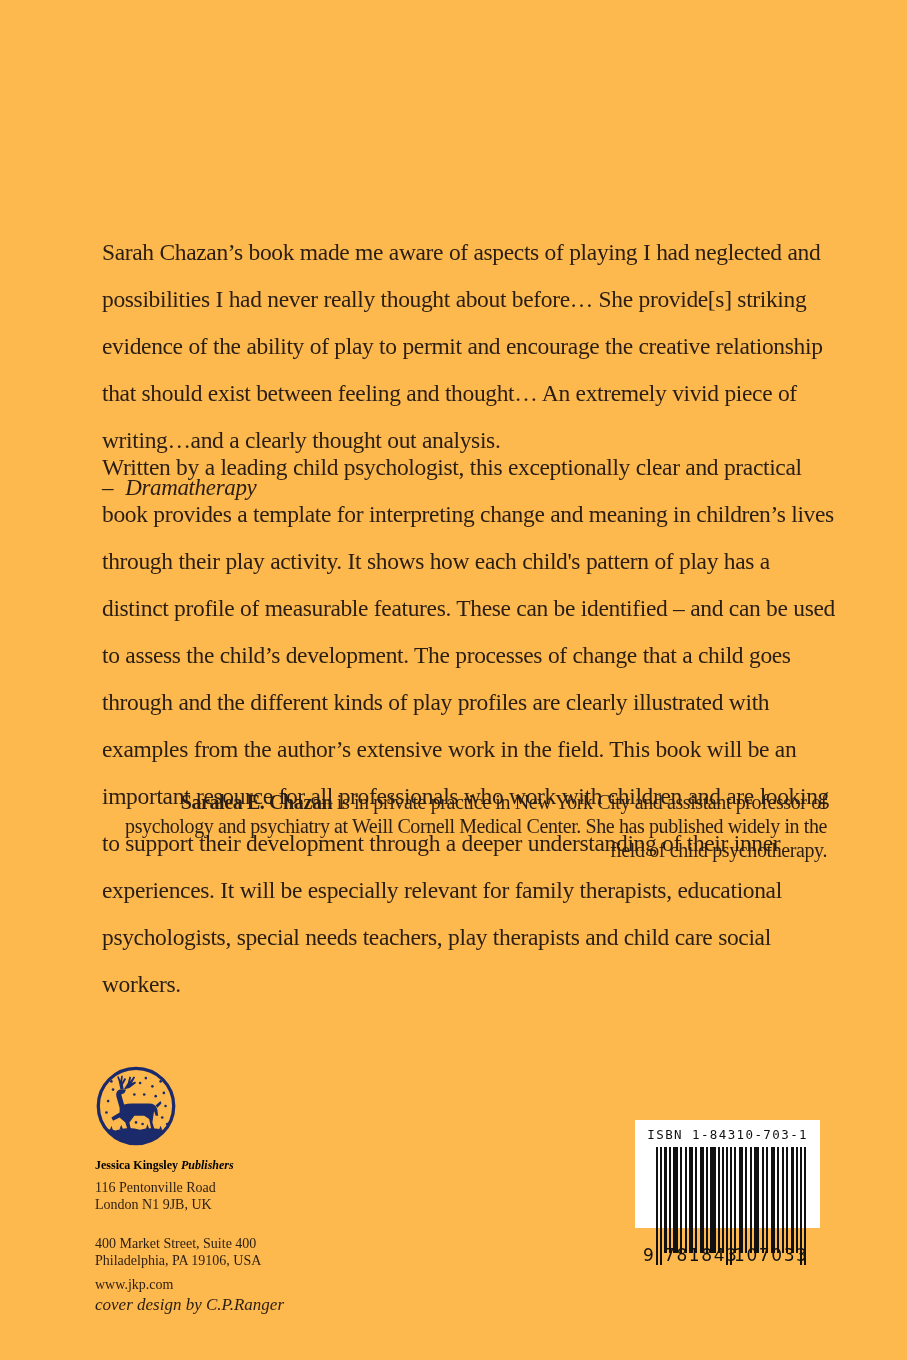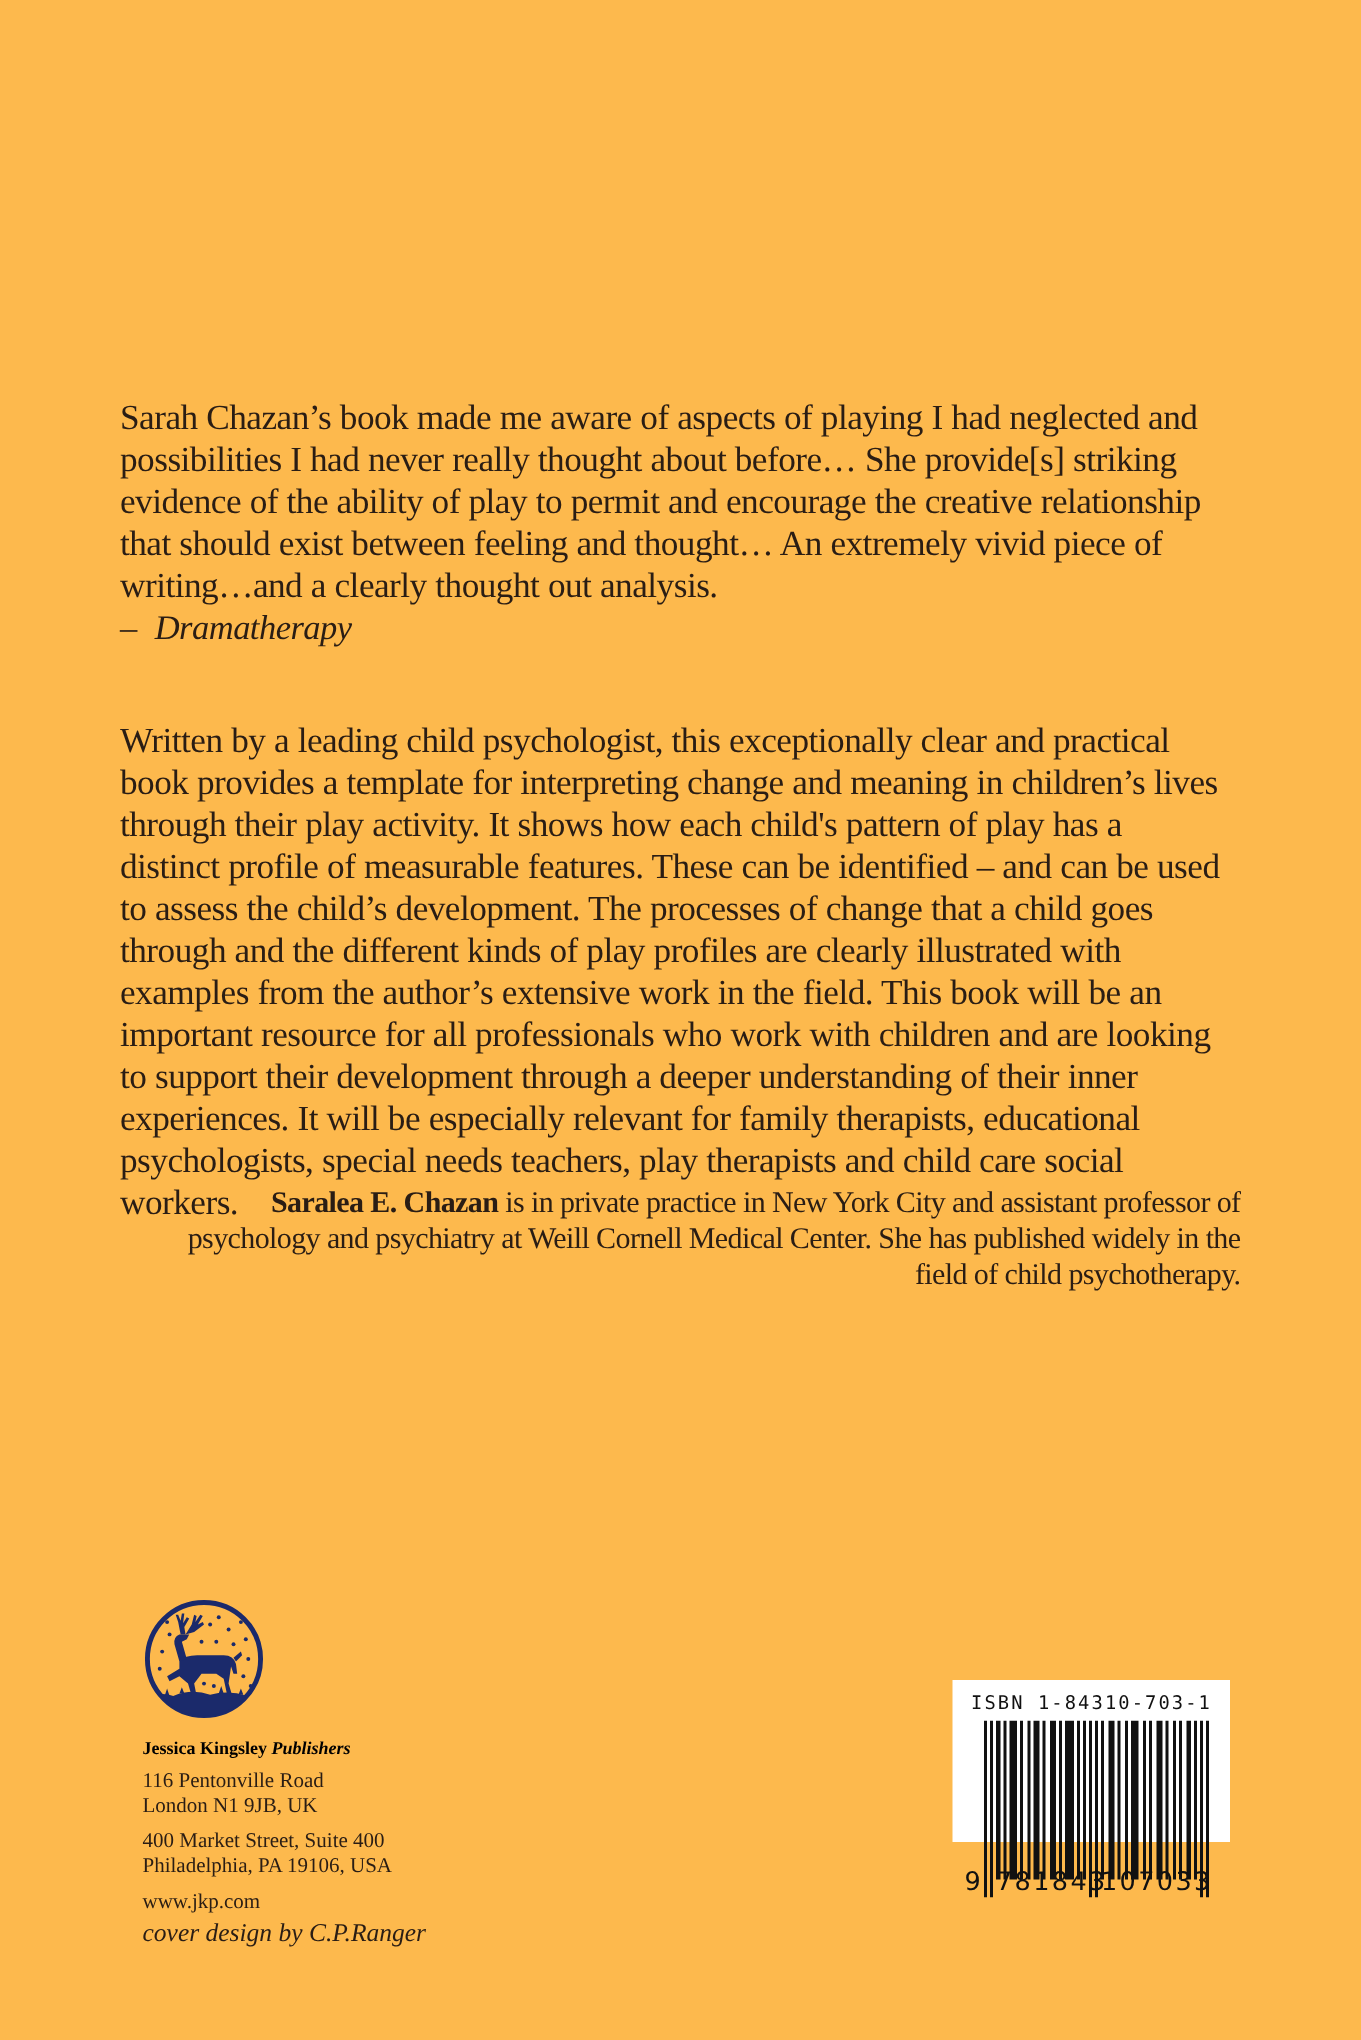--- a/index.html
+++ b/index.html
@@ -23,13 +23,12 @@
   }
   .blurb {
     position: absolute;
-    left: 80px;
+    left: 102px;
     width: 735px;
     font-size: 23.5px;
-    line-height: 28px;
+    line-height: 47px;
     letter-spacing: -0.35px;
     word-spacing: 0.2px;
-    margin-top: 36px;
   }
   .review {
     top: 229px;

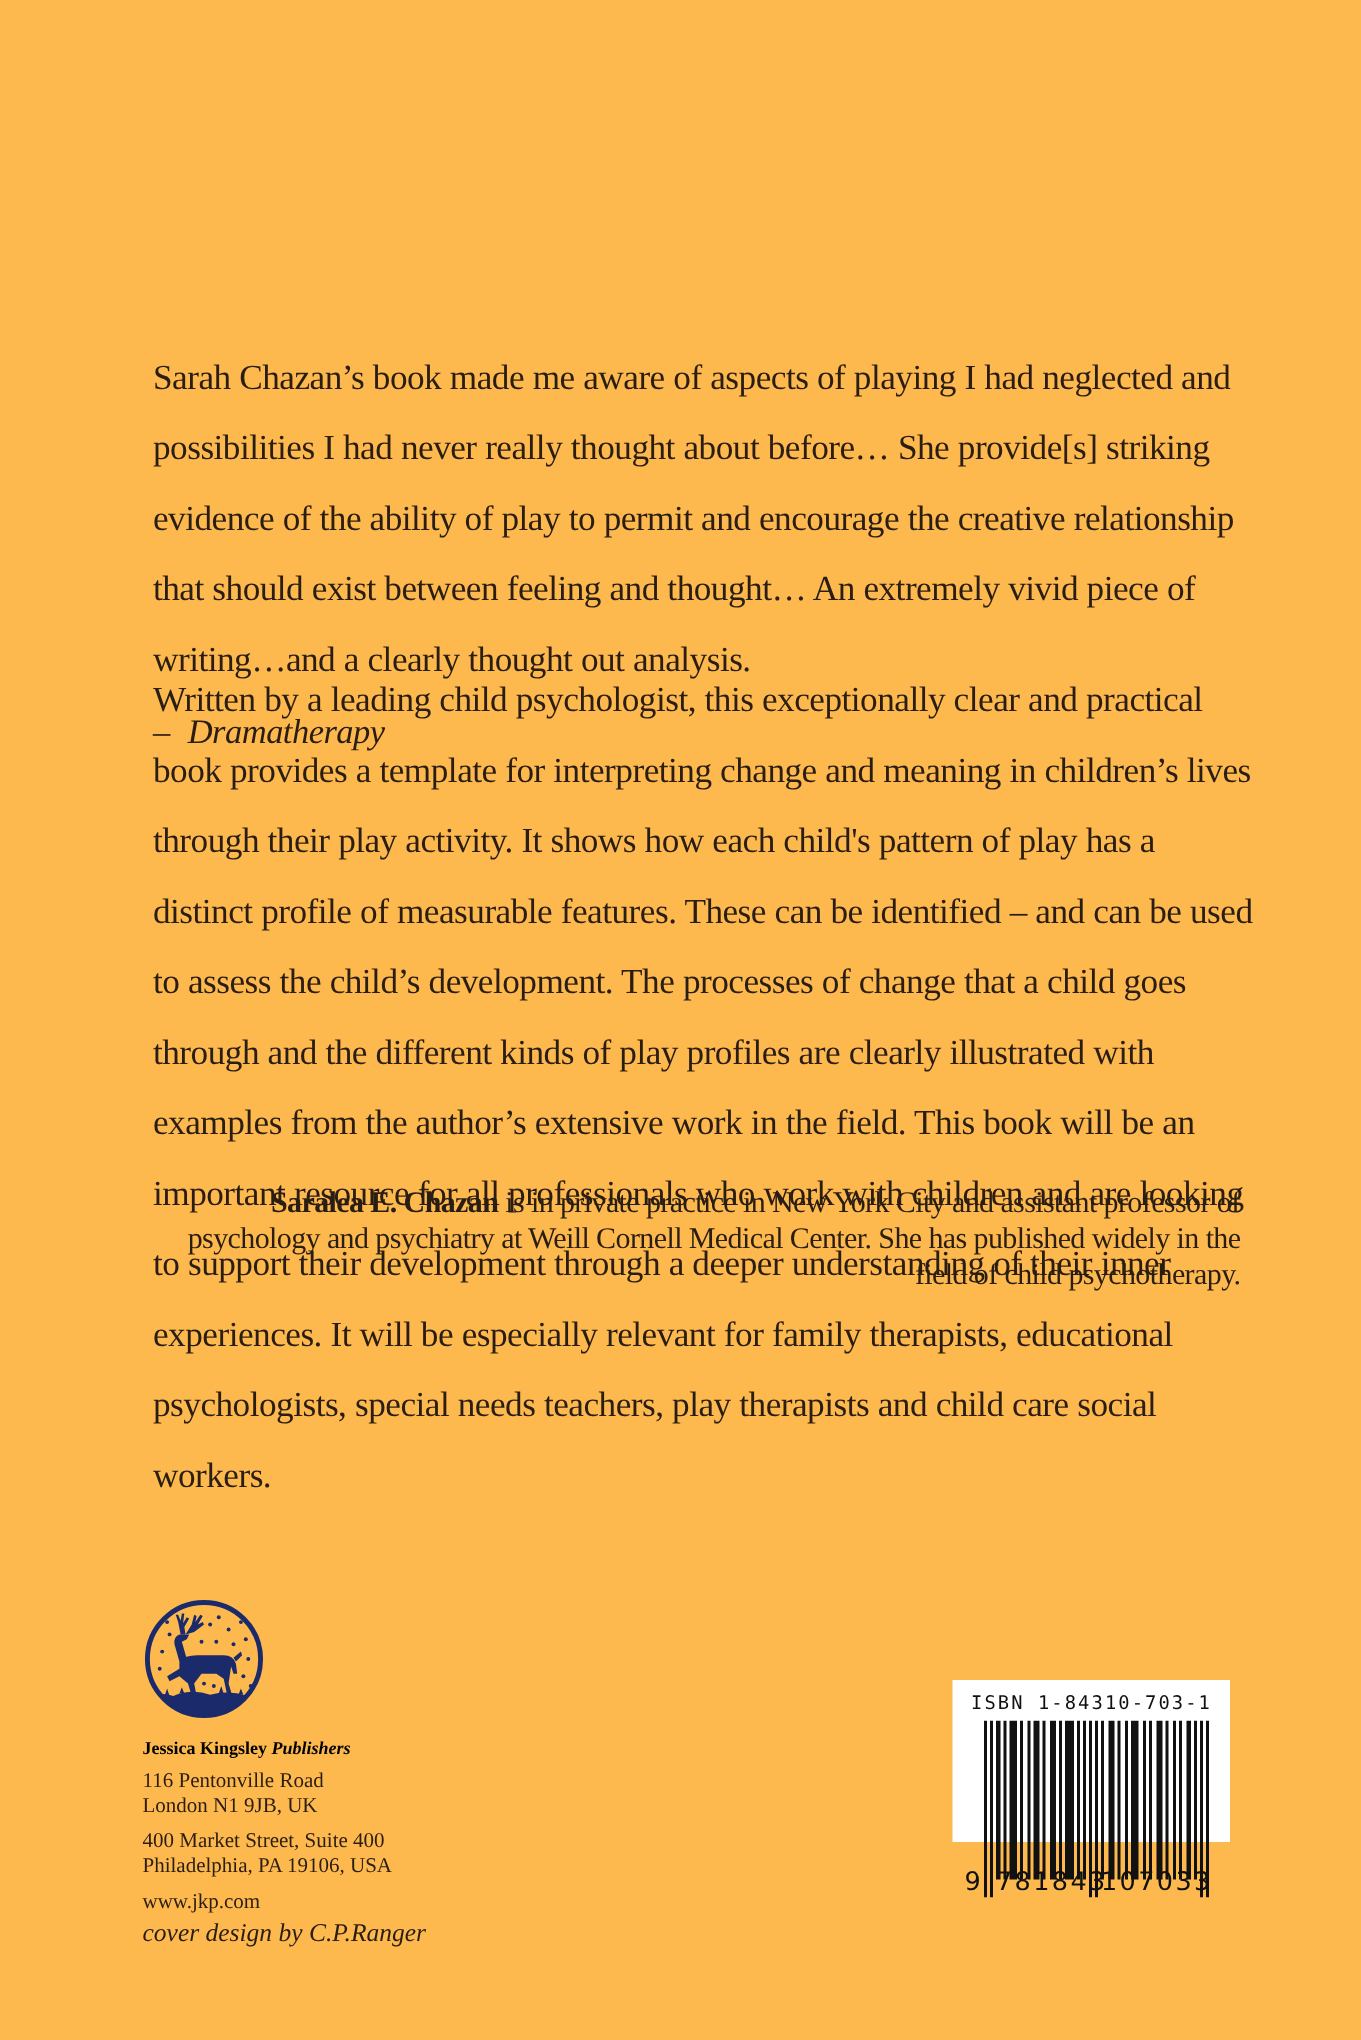--- a/index.html
+++ b/index.html
@@ -95,7 +95,7 @@
     margin-top: 4px;
   }
   .pub-address + .pub-address {
-    margin-top: 6px;
+    margin-top: 22px;
   }
   .pub-web {
     font-size: 14px;

